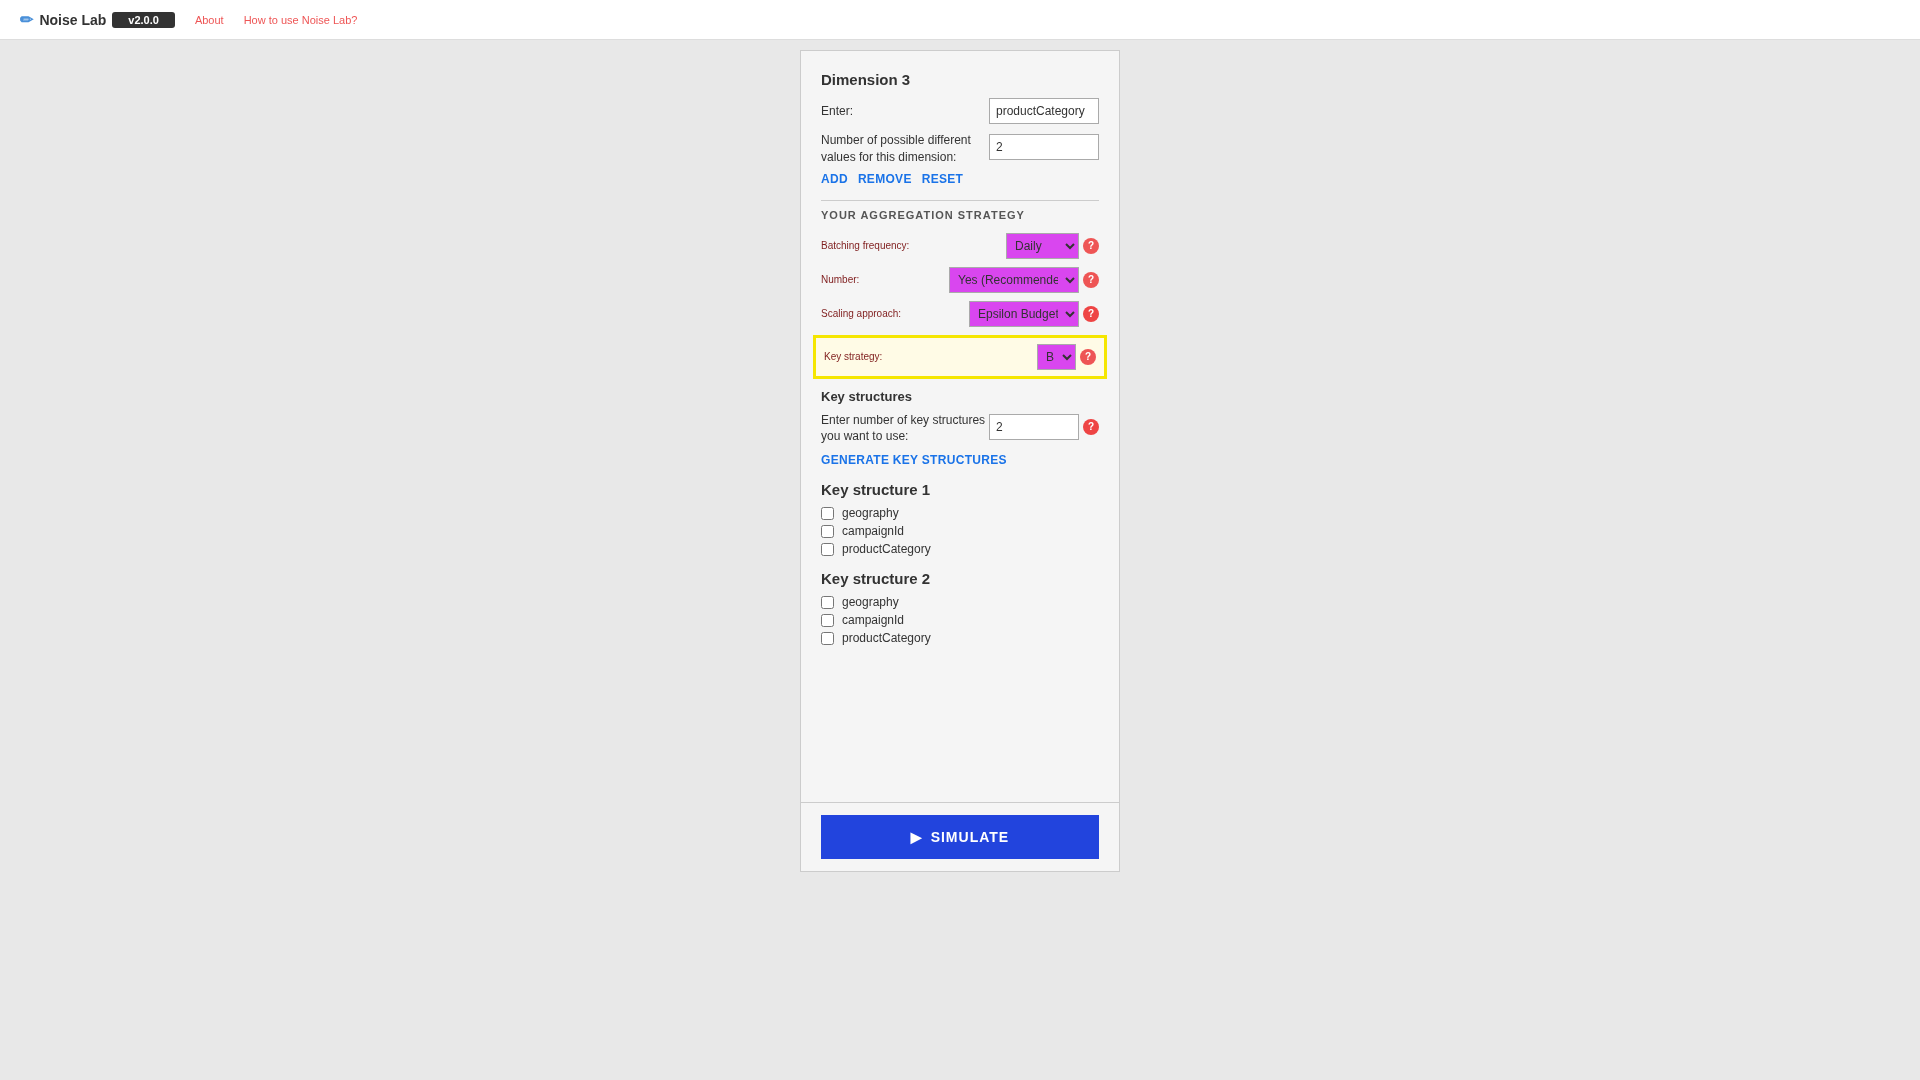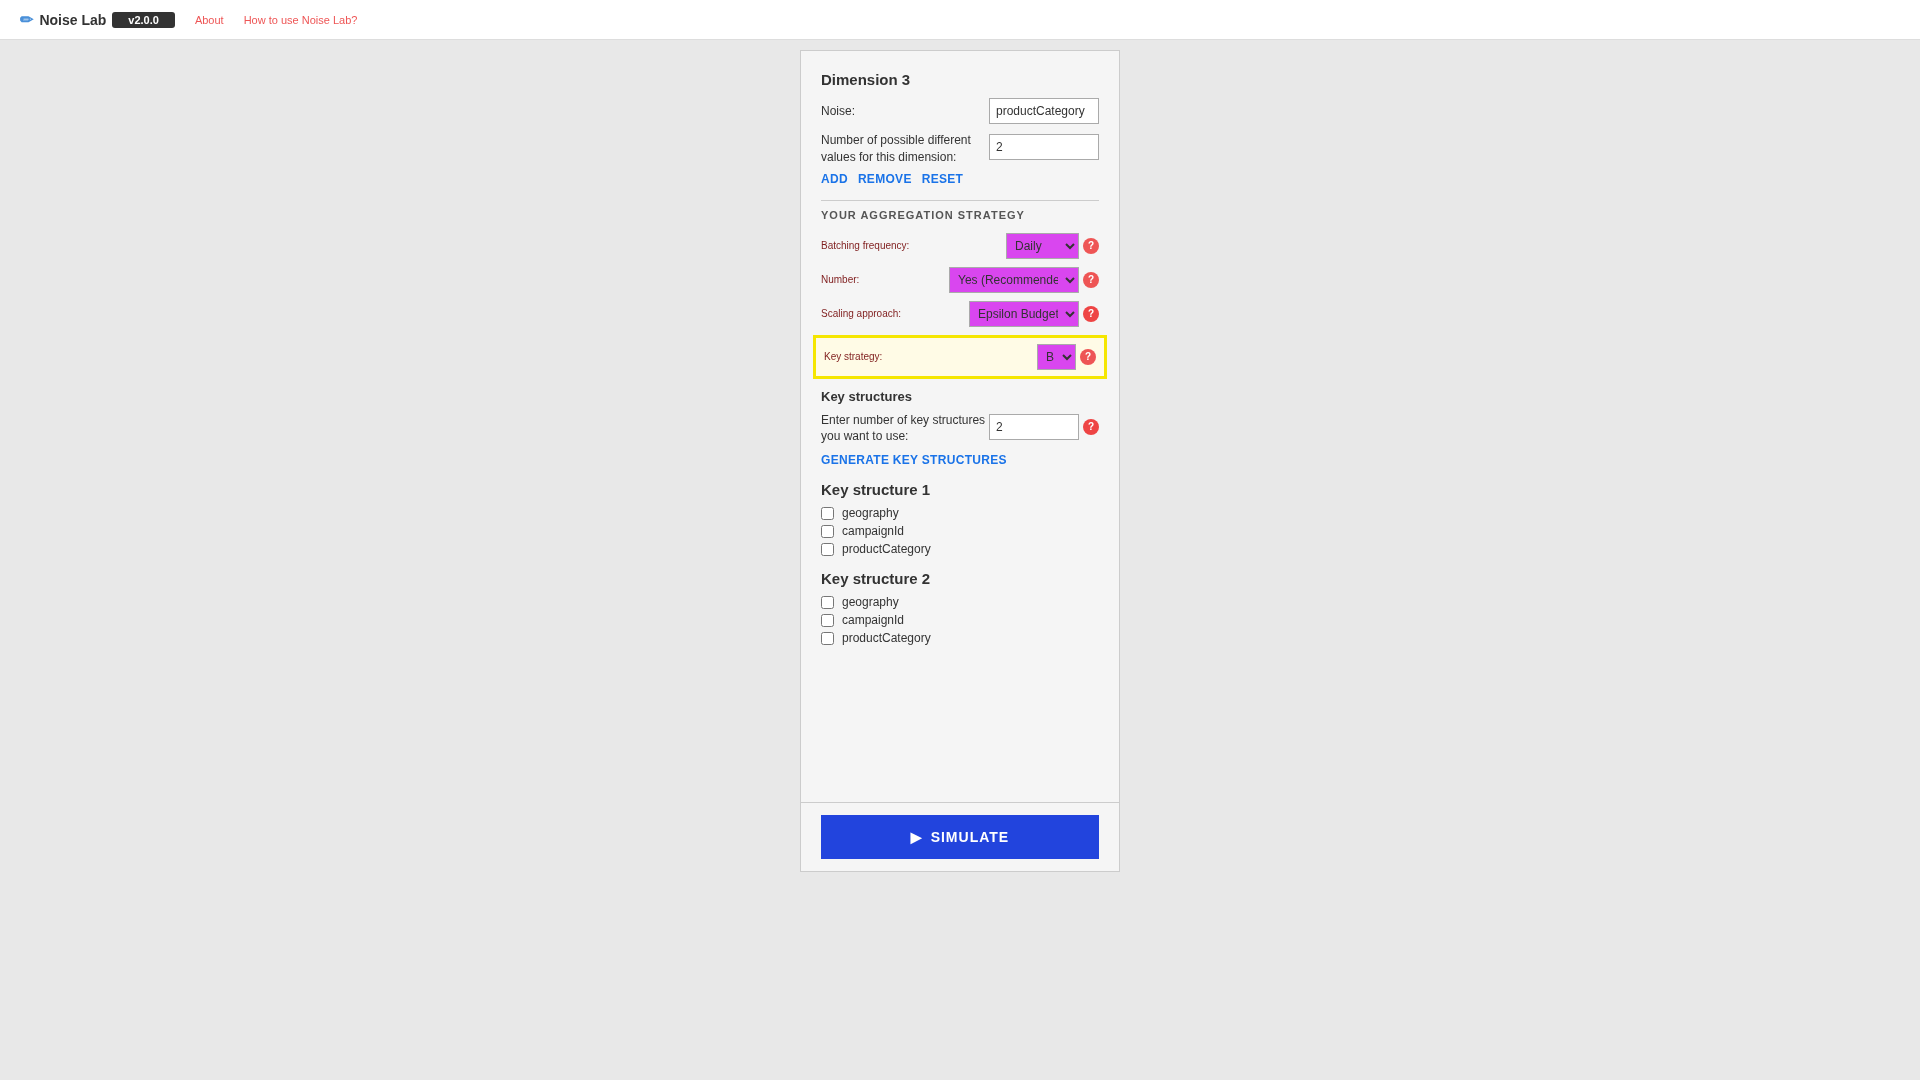--- a/index.html
+++ b/index.html
@@ -324,7 +324,7 @@
         <div class="dimension-title">Dimension 3</div>
 
         <div class="field-row">
-          <span class="field-label">Noise:</span>
+          <span class="field-label">Enter:</span>
           <input class="field-input" type="text" value="productCategory" style="">
         </div>
 

